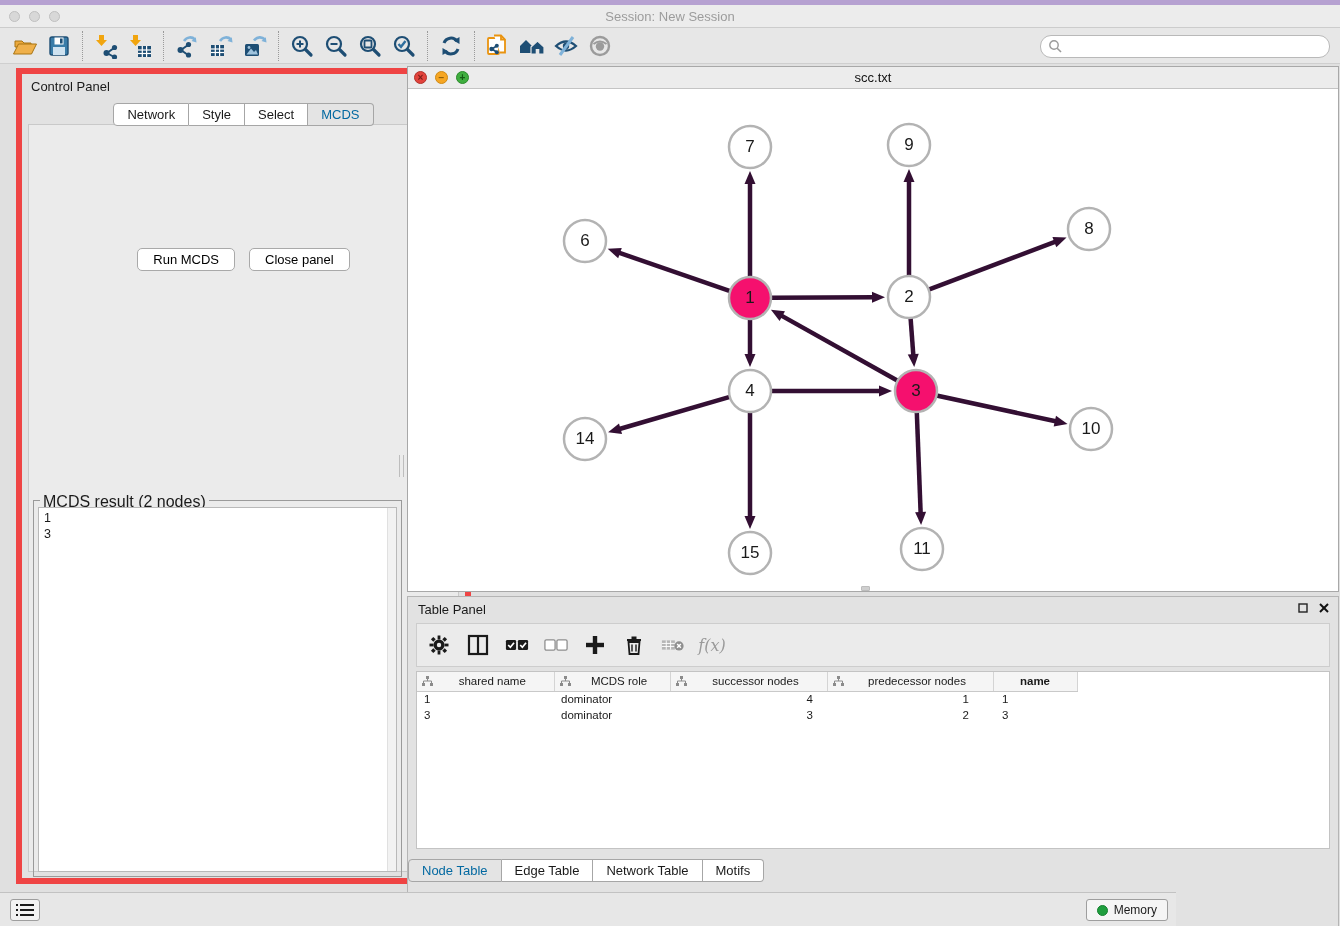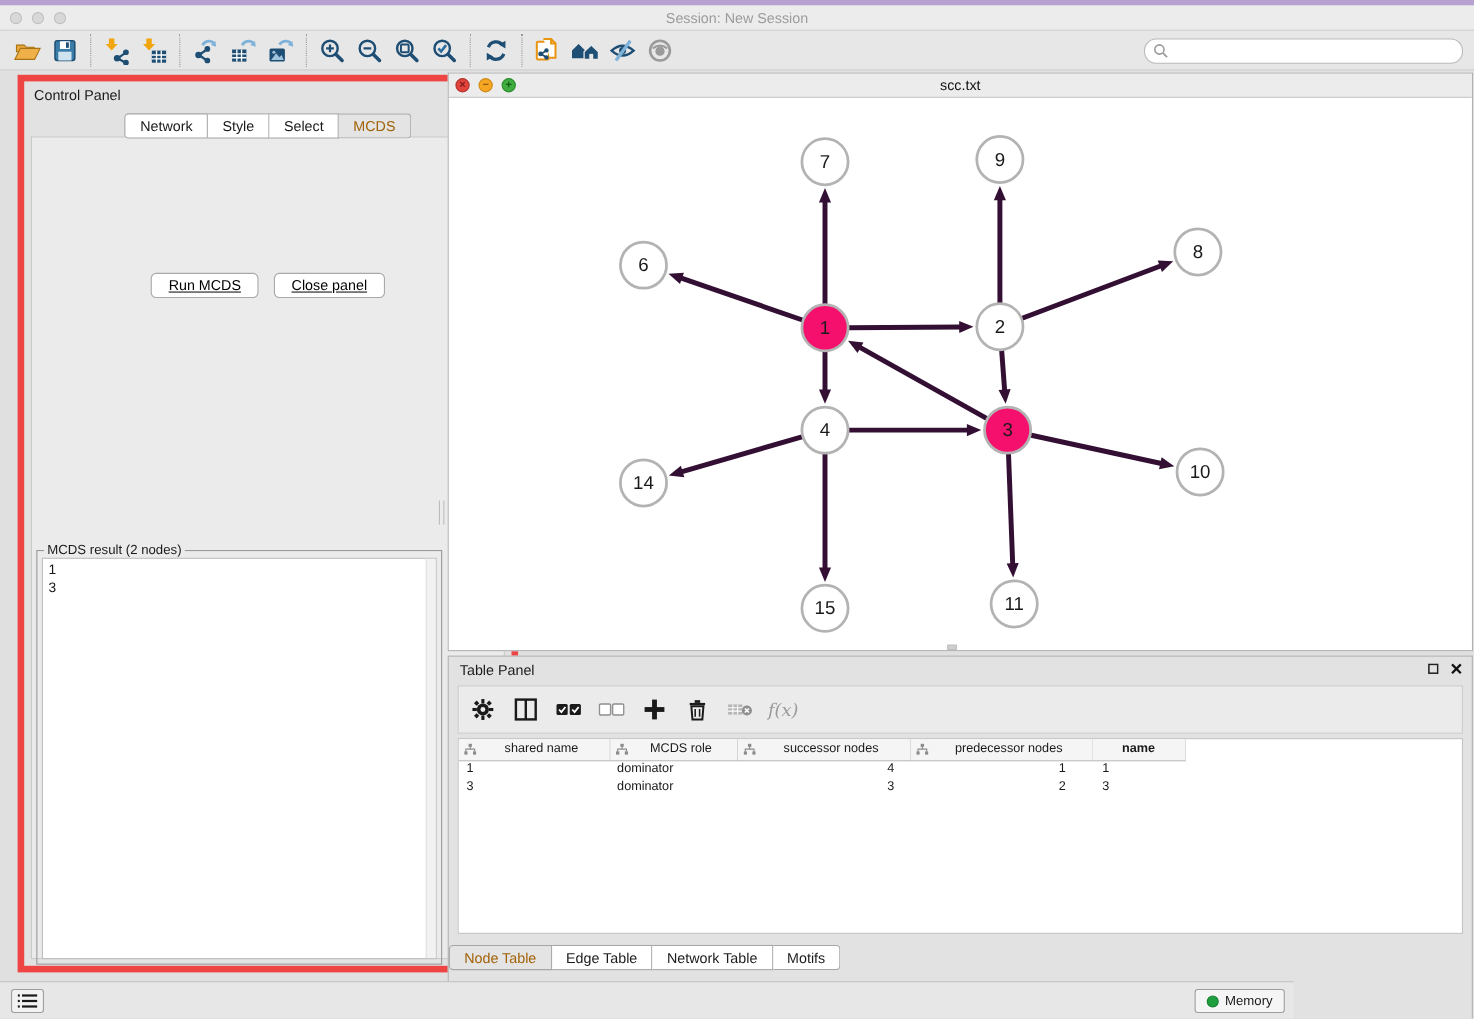--- a/index.html
+++ b/index.html
@@ -36,7 +36,7 @@
          line-height:15px; white-space:nowrap; }
   .seg.first { border-left:1px solid #a6a6a6; border-radius:4px 0 0 4px; }
   .seg.last { border-radius:0 4px 4px 0; }
-  .seg.selected { background:#e4e4e4; color:#a16207; }
+  .seg.selected { background:#e4e4e4; color:#0369a1; }
   .cp-content { position:absolute; left:6px; right:6px; top:50px; bottom:6px;
                 background:#ebebeb; border:1px solid #c9c9c9; }
   .opt-label { margin-top:17px; text-align:center; }

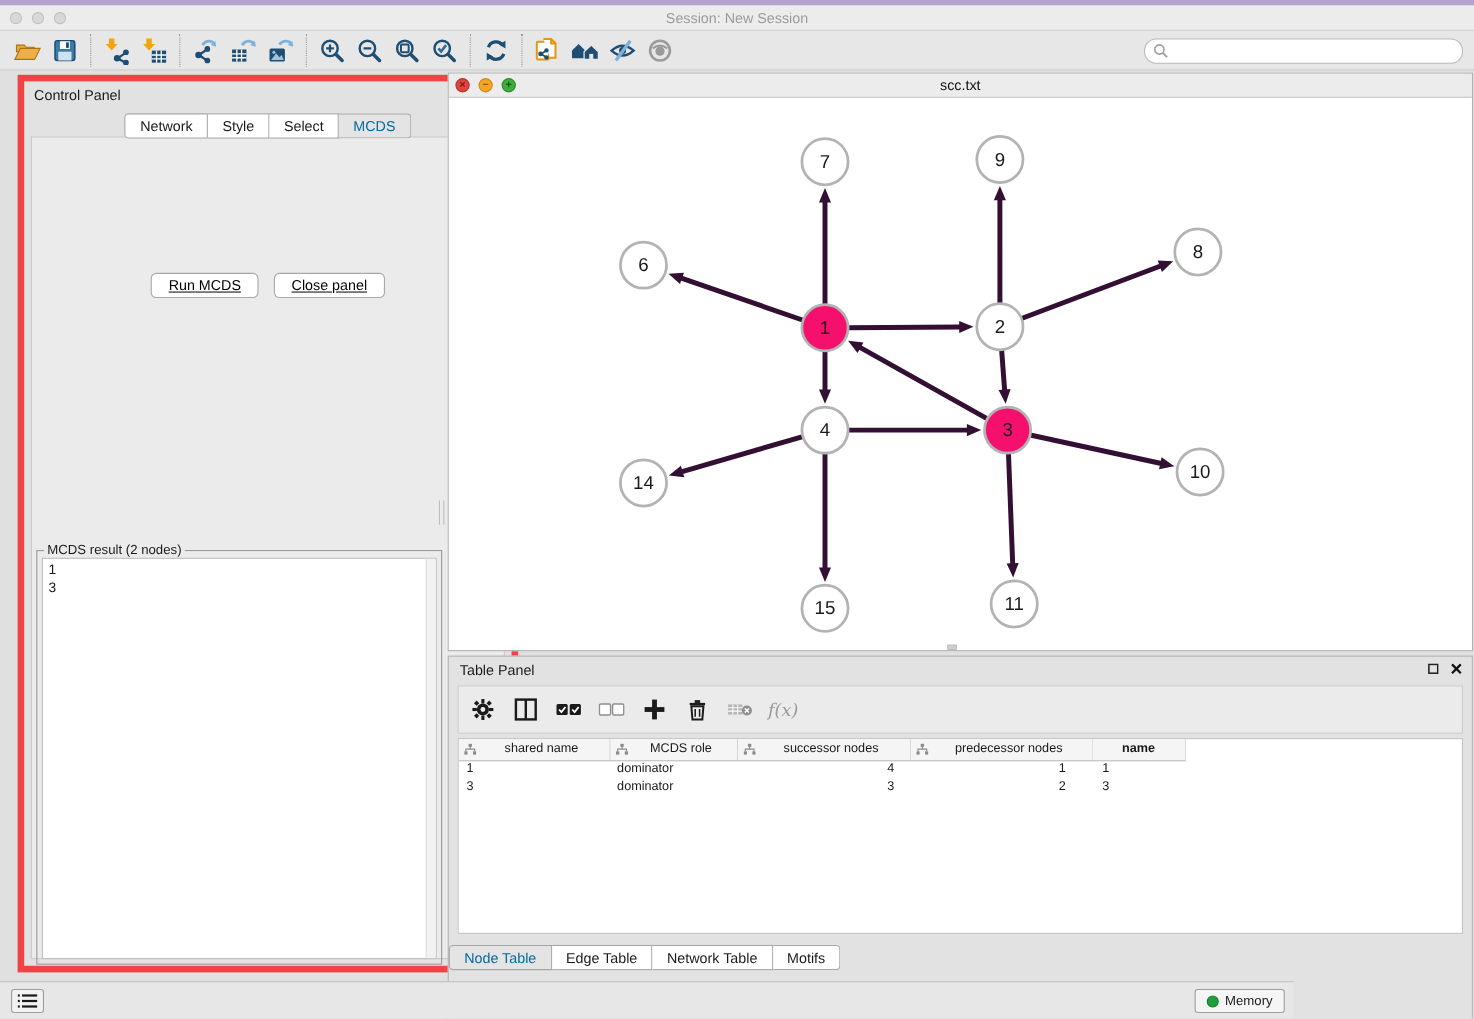--- a/index.html
+++ b/index.html
@@ -47,7 +47,7 @@
             border-bottom:5px solid #555; }
   .tri-down { width:0; height:0; border-left:4px solid transparent; border-right:4px solid transparent;
               border-top:5px solid #555; }
-  .cp-buttons { position:absolute; left:0; right:0; top:123px; display:flex; justify-content:center; gap:14px;text-decoration:underline; }
+  .cp-buttons { position:absolute; left:0; right:0; top:123px; display:flex; justify-content:center; gap:14px; }
   .btn { background:#fff; border:1px solid #a9a9a9; border-radius:5px; padding:3px 15px; font-size:13px;
          font-family:"Liberation Sans",sans-serif; }
   .groupbox { position:absolute; left:4px; top:375px; width:369px; height:377px; border:1px solid #9a9a9a; }

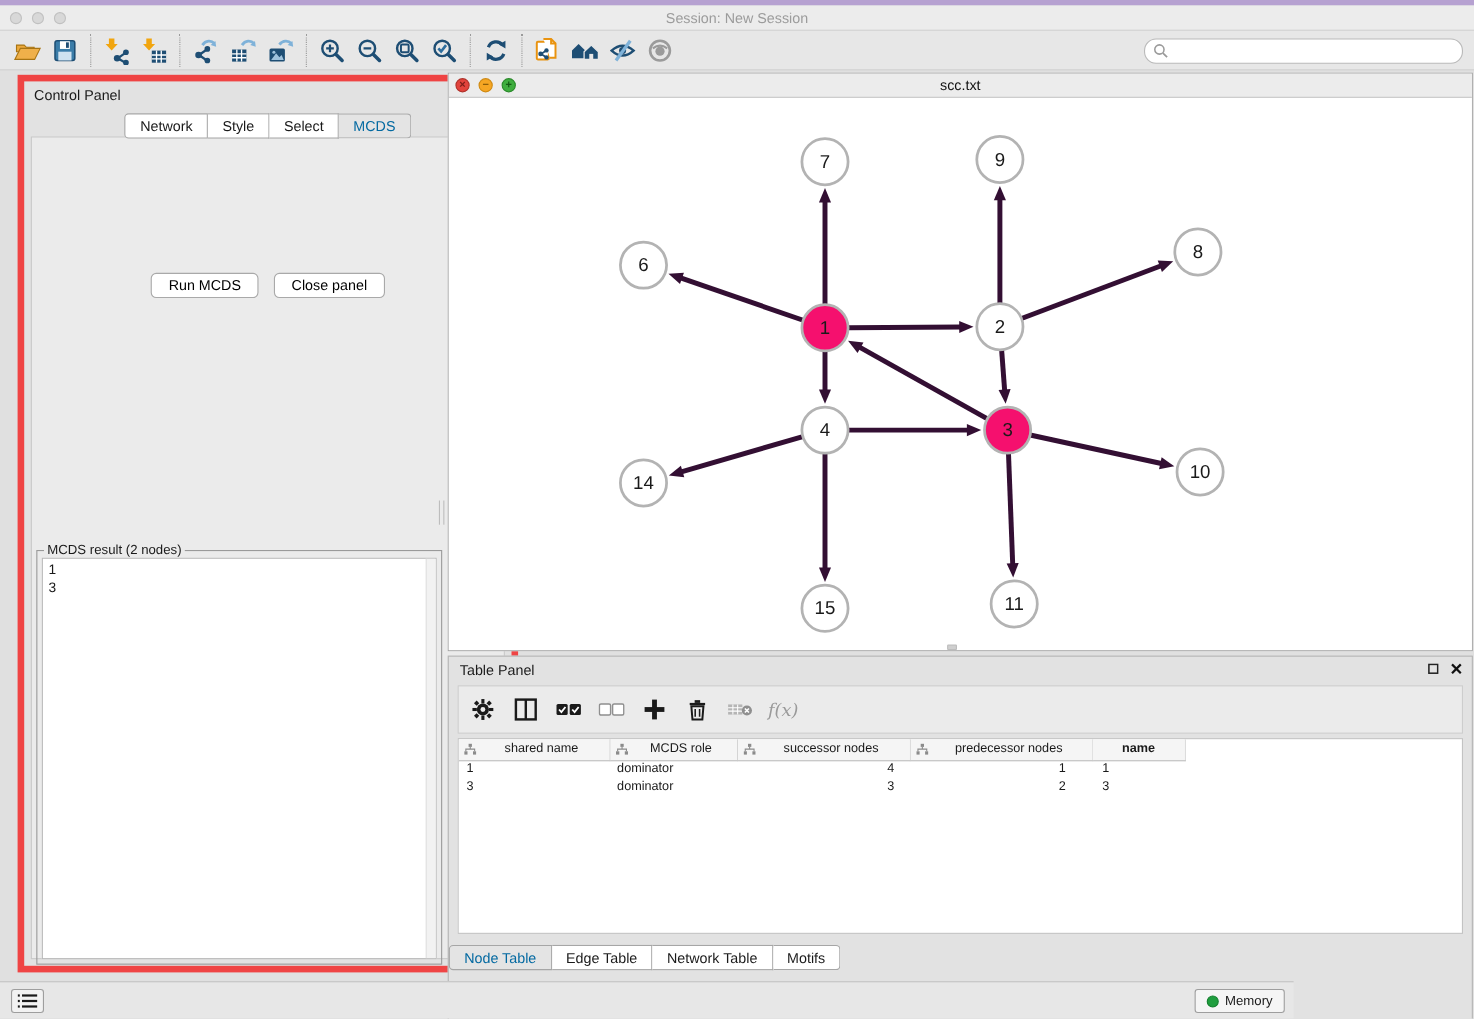--- a/index.html
+++ b/index.html
@@ -51,7 +51,7 @@
   .btn { background:#fff; border:1px solid #a9a9a9; border-radius:5px; padding:3px 15px; font-size:13px;
          font-family:"Liberation Sans",sans-serif; }
   .groupbox { position:absolute; left:4px; top:375px; width:369px; height:377px; border:1px solid #9a9a9a; }
-  .groupbox .gb-label { position:absolute; left:6px; top:-8px; background:#ebebeb; padding:0 3px; font-size:12px; }
+  .groupbox .gb-label { position:absolute; left:6px; top:-8px; background:#ebebeb; padding:0 3px; font-size:16px; }
   .gb-inner { position:absolute; left:4px; right:4px; top:6px; bottom:4px; background:#fff;
               border:1px solid #b9b9b9; font-size:12.5px; padding:2px 5px; line-height:16px; }
   .gb-scroll { position:absolute; right:0; top:0; bottom:0; width:9px; background:#f2f2f2; border-left:1px solid #e0e0e0; }

